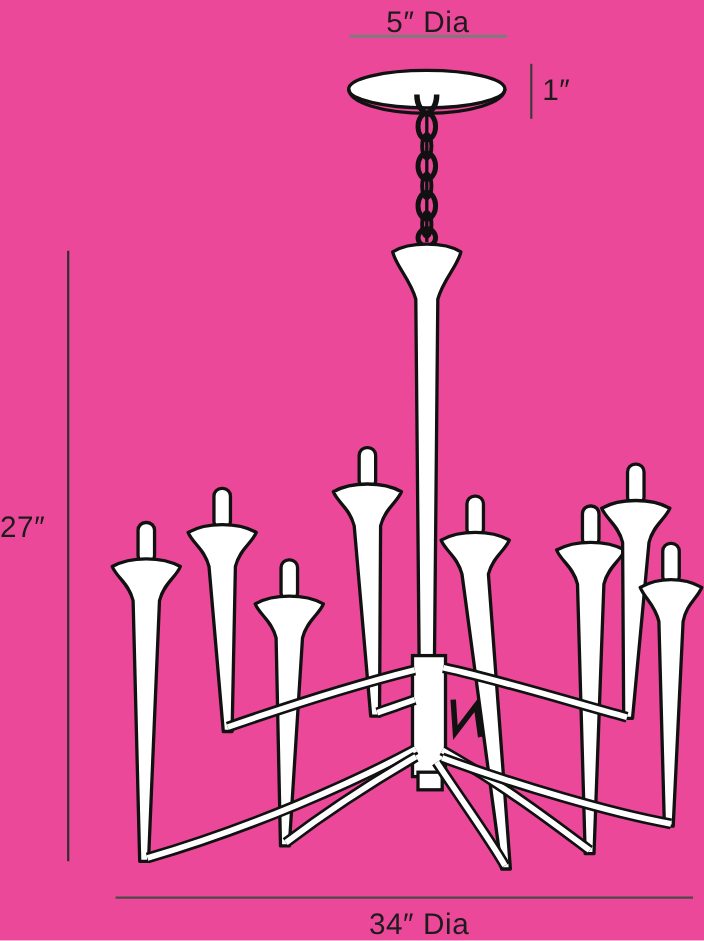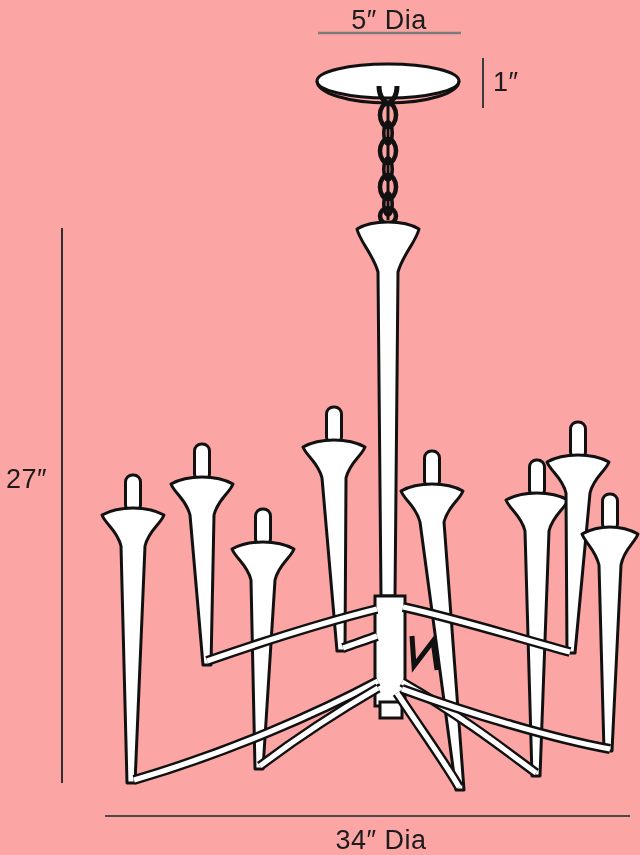--- a/index.html
+++ b/index.html
@@ -6,7 +6,7 @@
   .stage{
     position:relative;
     width:640px;height:855px;
-    background:#fca5a5;
+    background:#ec4899;
     overflow:hidden;
     font-family:"Liberation Sans", sans-serif;
   }

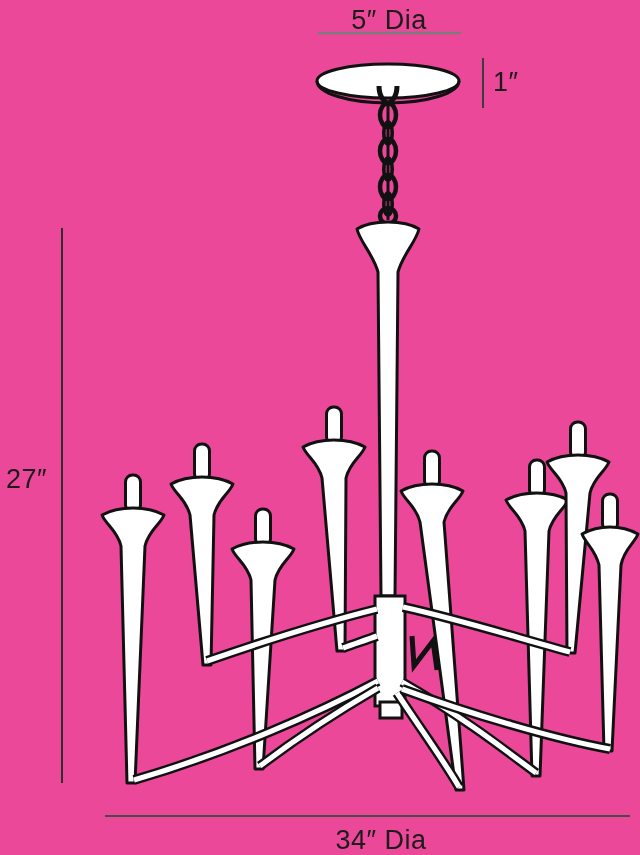--- a/index.html
+++ b/index.html
@@ -22,7 +22,7 @@
   .lbl-canopy-dia{left:289px;top:1px;width:200px;text-align:center;}
   .lbl-canopy-h{left:493px;top:63px;}
   .lbl-packed{left:427px;top:150px;}
-  .lbl-height{left:0;top:460px;width:47px;text-align:right;}
+  .lbl-height{left:0;top:460px;width:47px;text-align:left;}
   .lbl-diameter{left:281px;top:821px;width:200px;text-align:center;}
 </style>
 </head>

